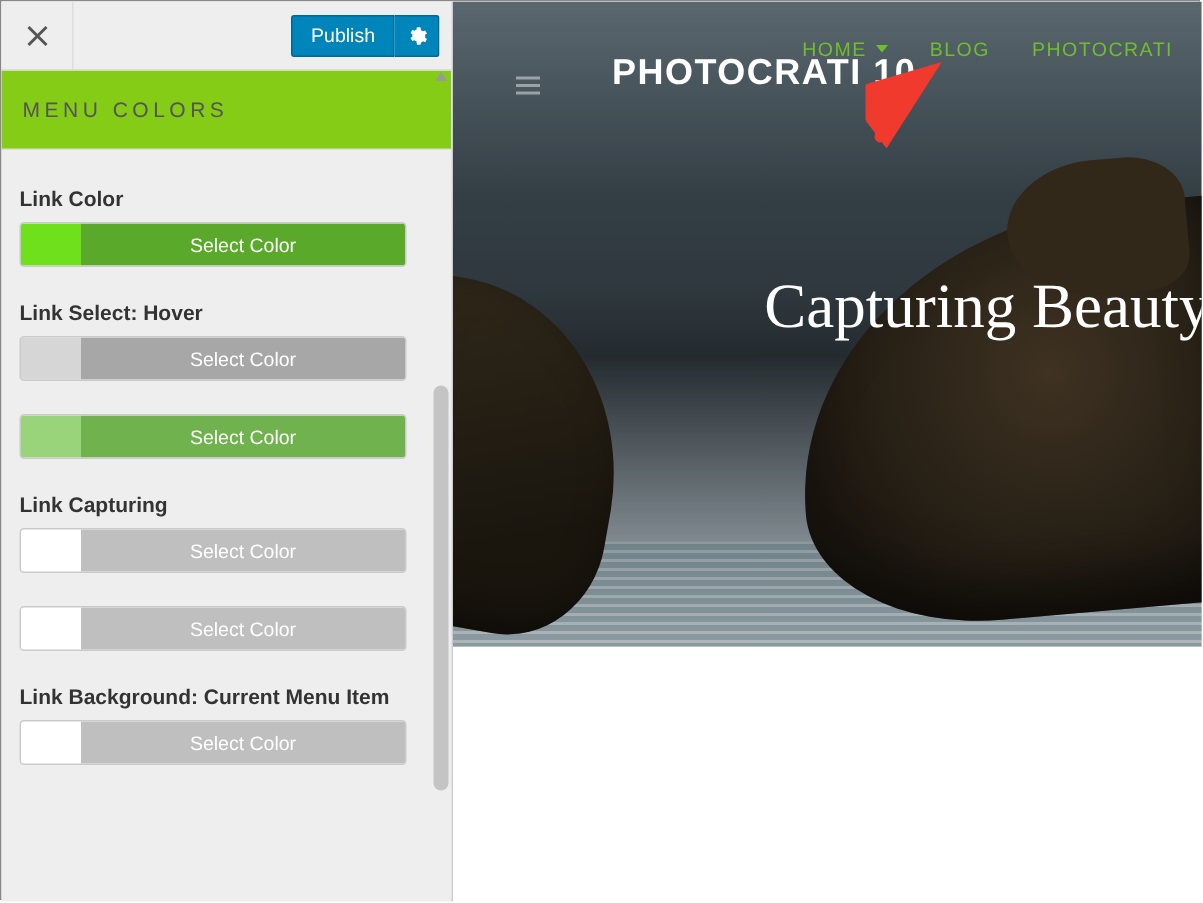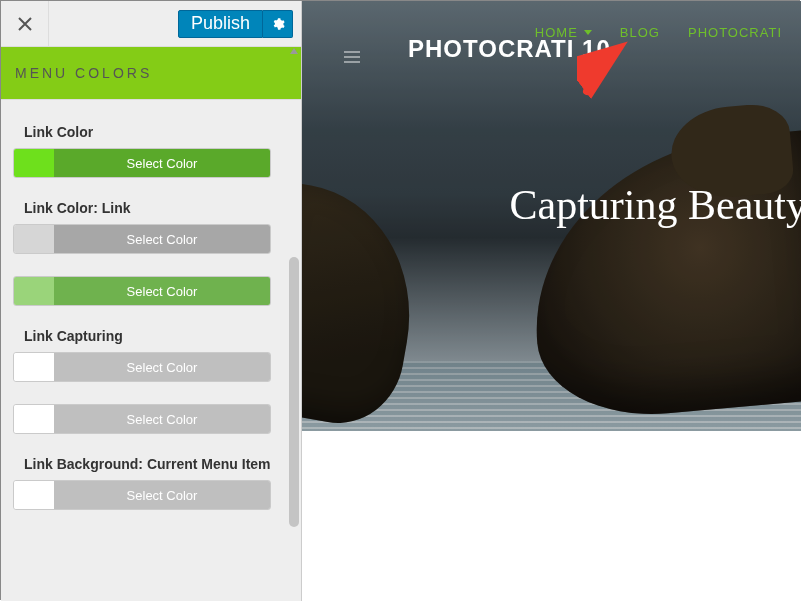--- a/index.html
+++ b/index.html
@@ -11,7 +11,7 @@
 .close-box svg { width: 14px; height: 14px; }
 .topbar-spacer { flex: 1; }
 .publish-group { display: flex; align-items: center; padding: 8px 8px 8px 0; }
-.publish-btn { background: #0085ba; color: #fff; border: 1px solid #006799; font-size: 18px; padding: 4px 12px; border-radius: 2px 0 0 2px; cursor: pointer; height: 28px; display: flex; align-items: center; }
+.publish-btn { background: #0085ba; color: #fff; border: 1px solid #006799; font-size: 13px; padding: 4px 12px; border-radius: 2px 0 0 2px; cursor: pointer; height: 28px; display: flex; align-items: center; }
 .gear-btn { background: #0085ba; color: #fff; border: 1px solid #006799; border-left: none; border-radius: 0 2px 2px 0; height: 28px; width: 30px; display: flex; align-items: center; justify-content: center; cursor: pointer; }
 .gear-btn svg { width: 14px; height: 14px; fill: #fff; }
 .scroll-area { position: absolute; left: 0; top: 46px; width: 300px; height: 554px; overflow: hidden; }

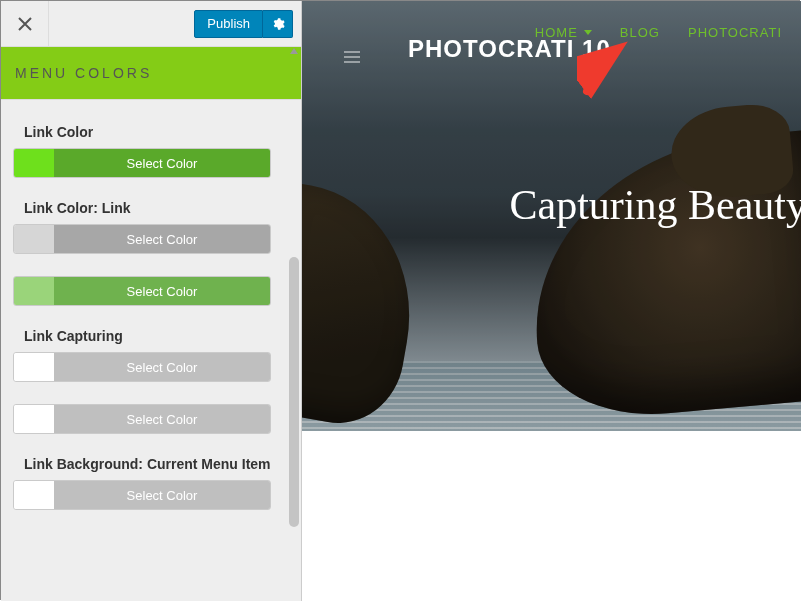--- a/index.html
+++ b/index.html
@@ -18,7 +18,7 @@
 .section-title { background: #84cc16; padding: 18px 14px; font-size: 14px; letter-spacing: 3px; color: #555; font-weight: 400; border-bottom: 1px solid #ddd; }
 .controls { padding: 24px 12px 12px 12px; }
 .ctrl { margin-bottom: 22px; }
-.ctrl-label { font-size: 14px; color: #333; margin-bottom: 8px; font-weight: 600; margin-left: 11px; }
+.ctrl-label { font-size: 14px; color: #333; margin-bottom: 8px; font-weight: 600; }
 .color-btn { width: 258px; height: 30px; border: 1px solid rgba(0,0,0,0.15); border-radius: 3px; overflow: hidden; display: flex; cursor: pointer; }
 .swatch { width: 40px; height: 100%; }
 .btn-label { flex: 1; display: flex; align-items: center; justify-content: center; font-size: 13px; color: #fff; }

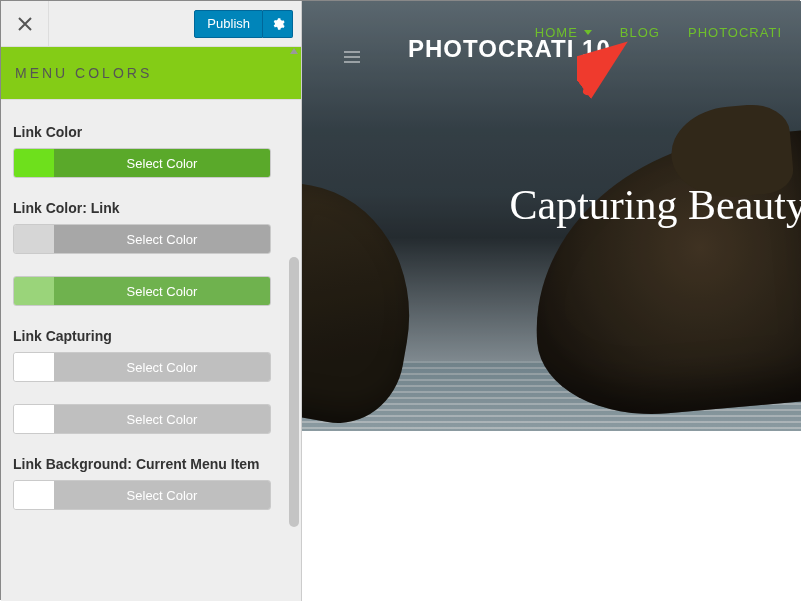--- a/index.html
+++ b/index.html
@@ -78,7 +78,7 @@
             </div>
           </div>
           <div class="ctrl">
-            <div class="ctrl-label">Link Color: Link</div>
+            <div class="ctrl-label">Link Select: Hover</div>
             <div class="color-btn">
               <div class="swatch" style="background: rgb(214, 214, 214);"></div>
               <div class="btn-label" style="background: rgb(167, 167, 167);">Select Color</div>

